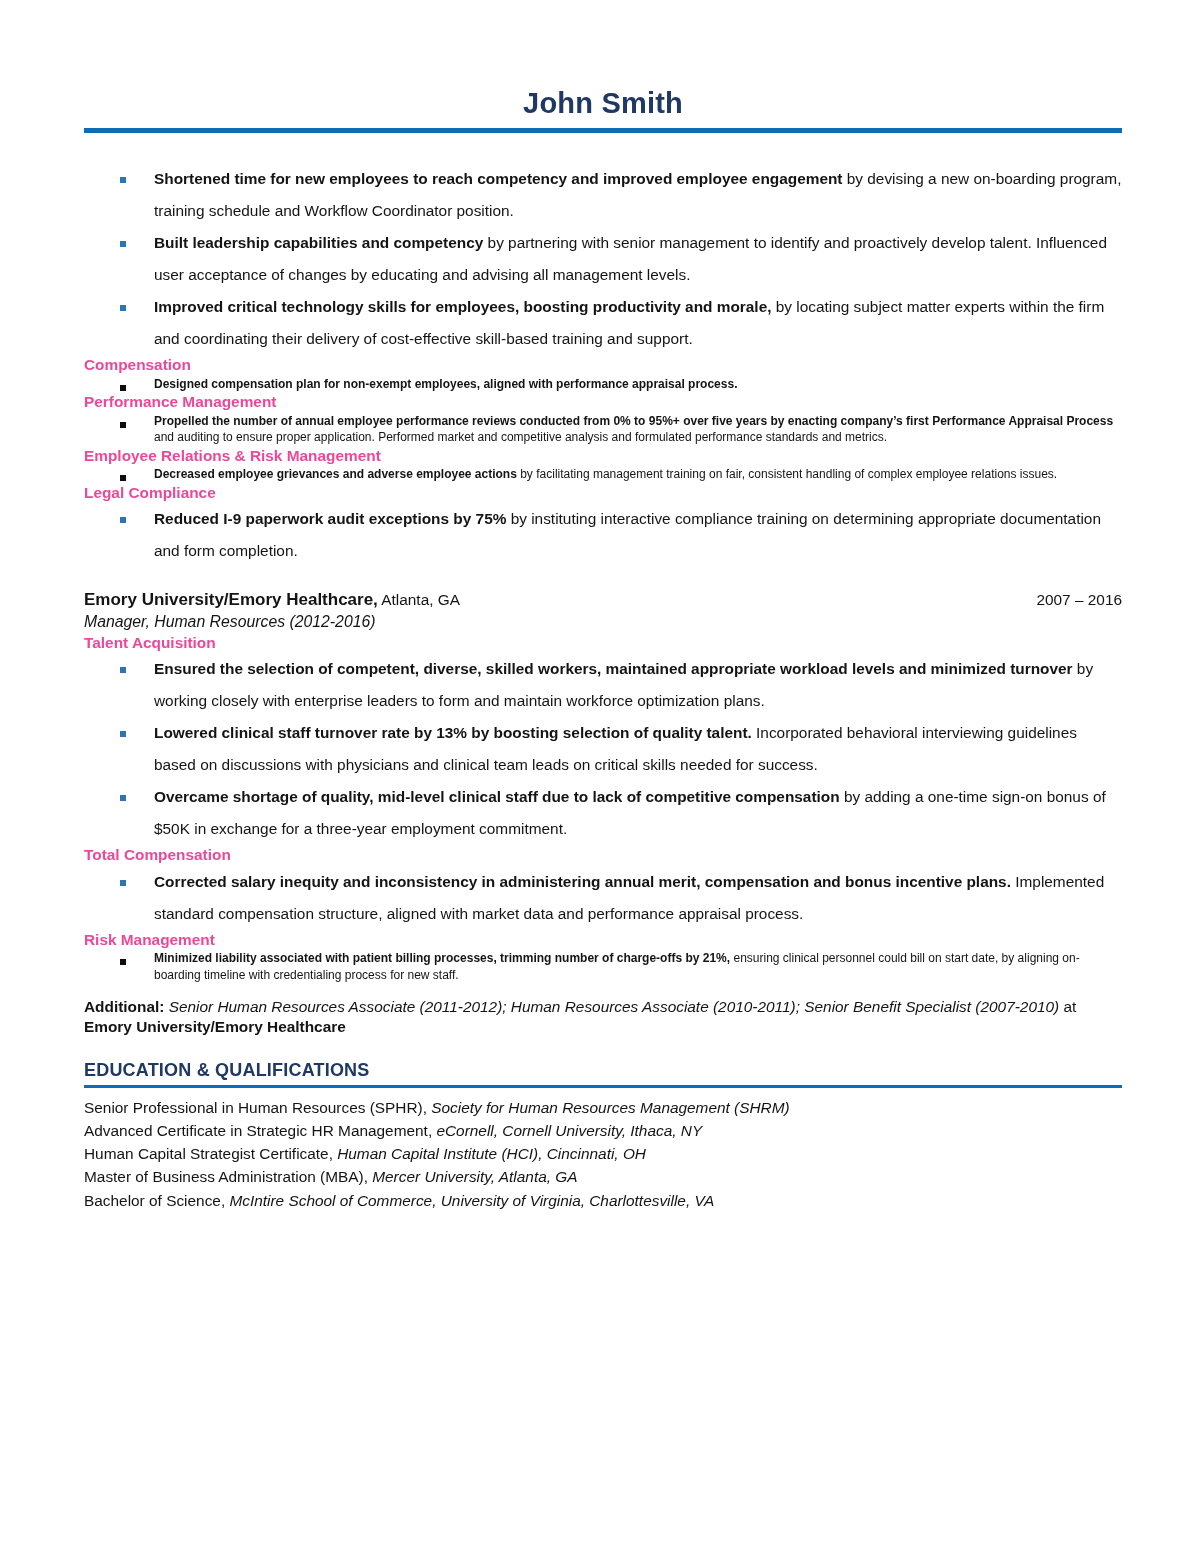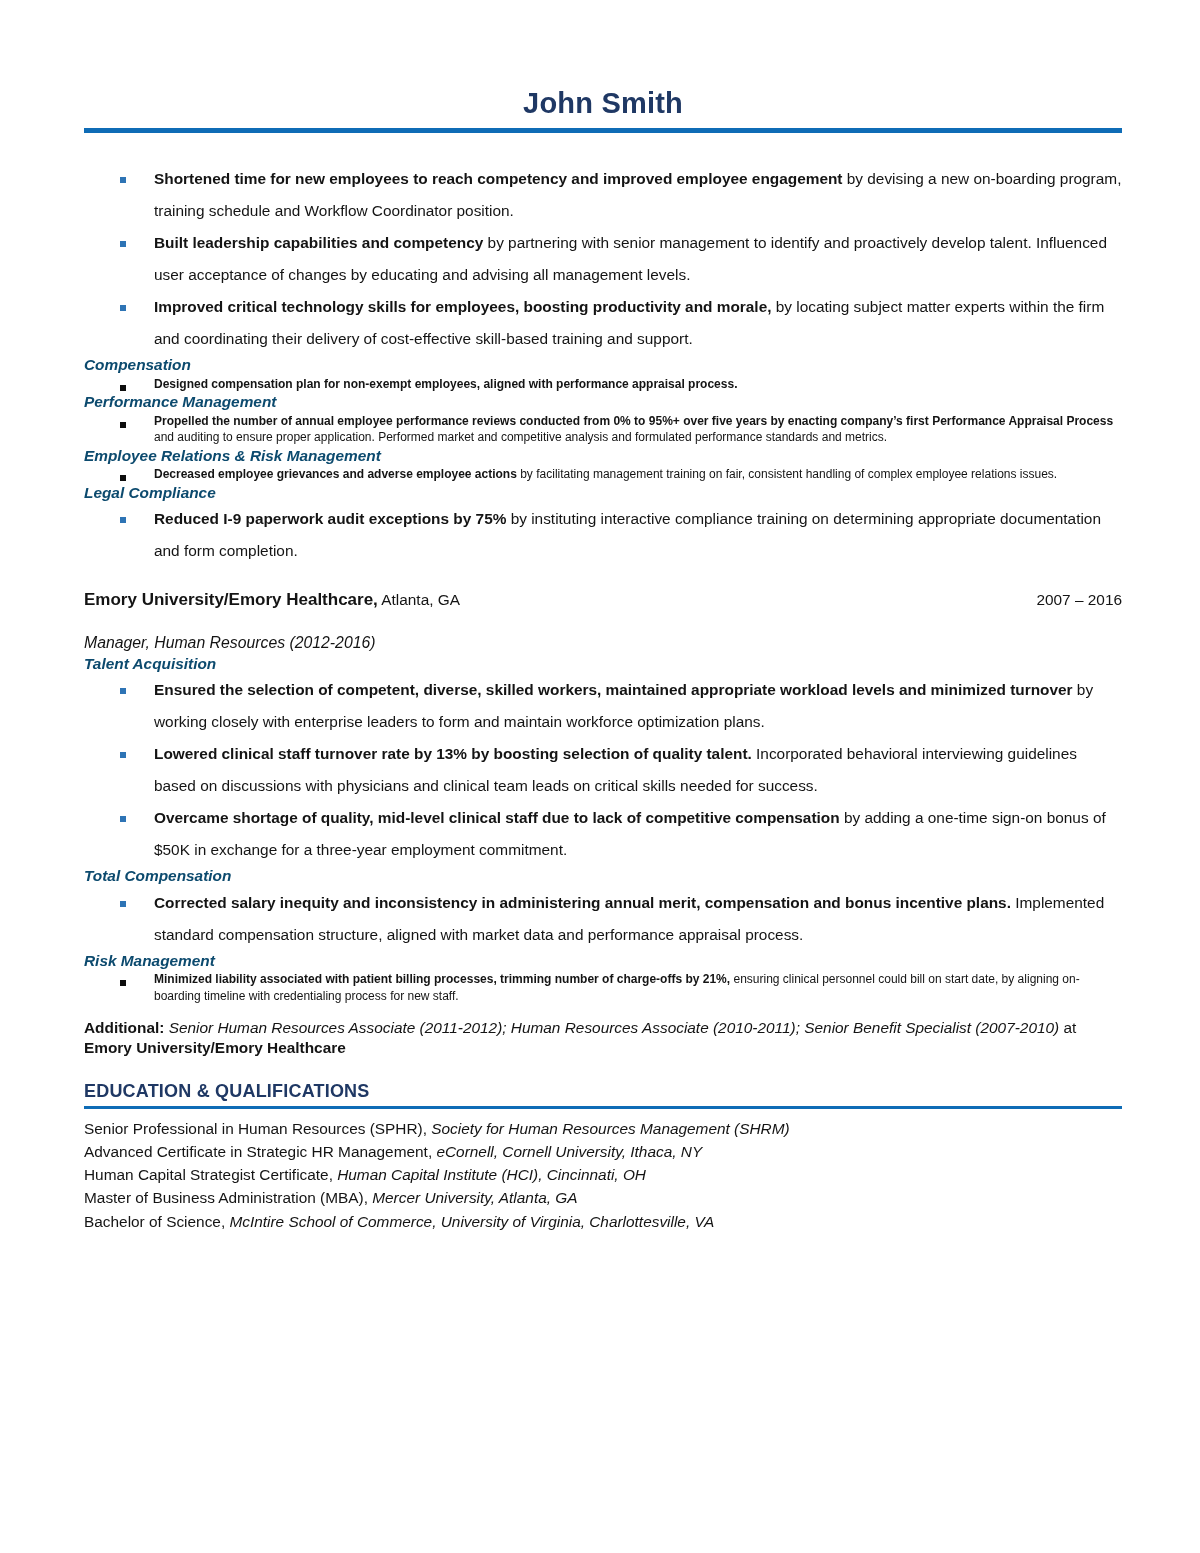--- a/index.html
+++ b/index.html
@@ -56,10 +56,9 @@
 
   
   .cat {
-    font-style: italic;
     font-weight: bold;
     font-size: 15.4px;
-    color: #0c4a6e;
+    color: #ec4899;
     margin: 0;
     line-height: 1.33;
   }

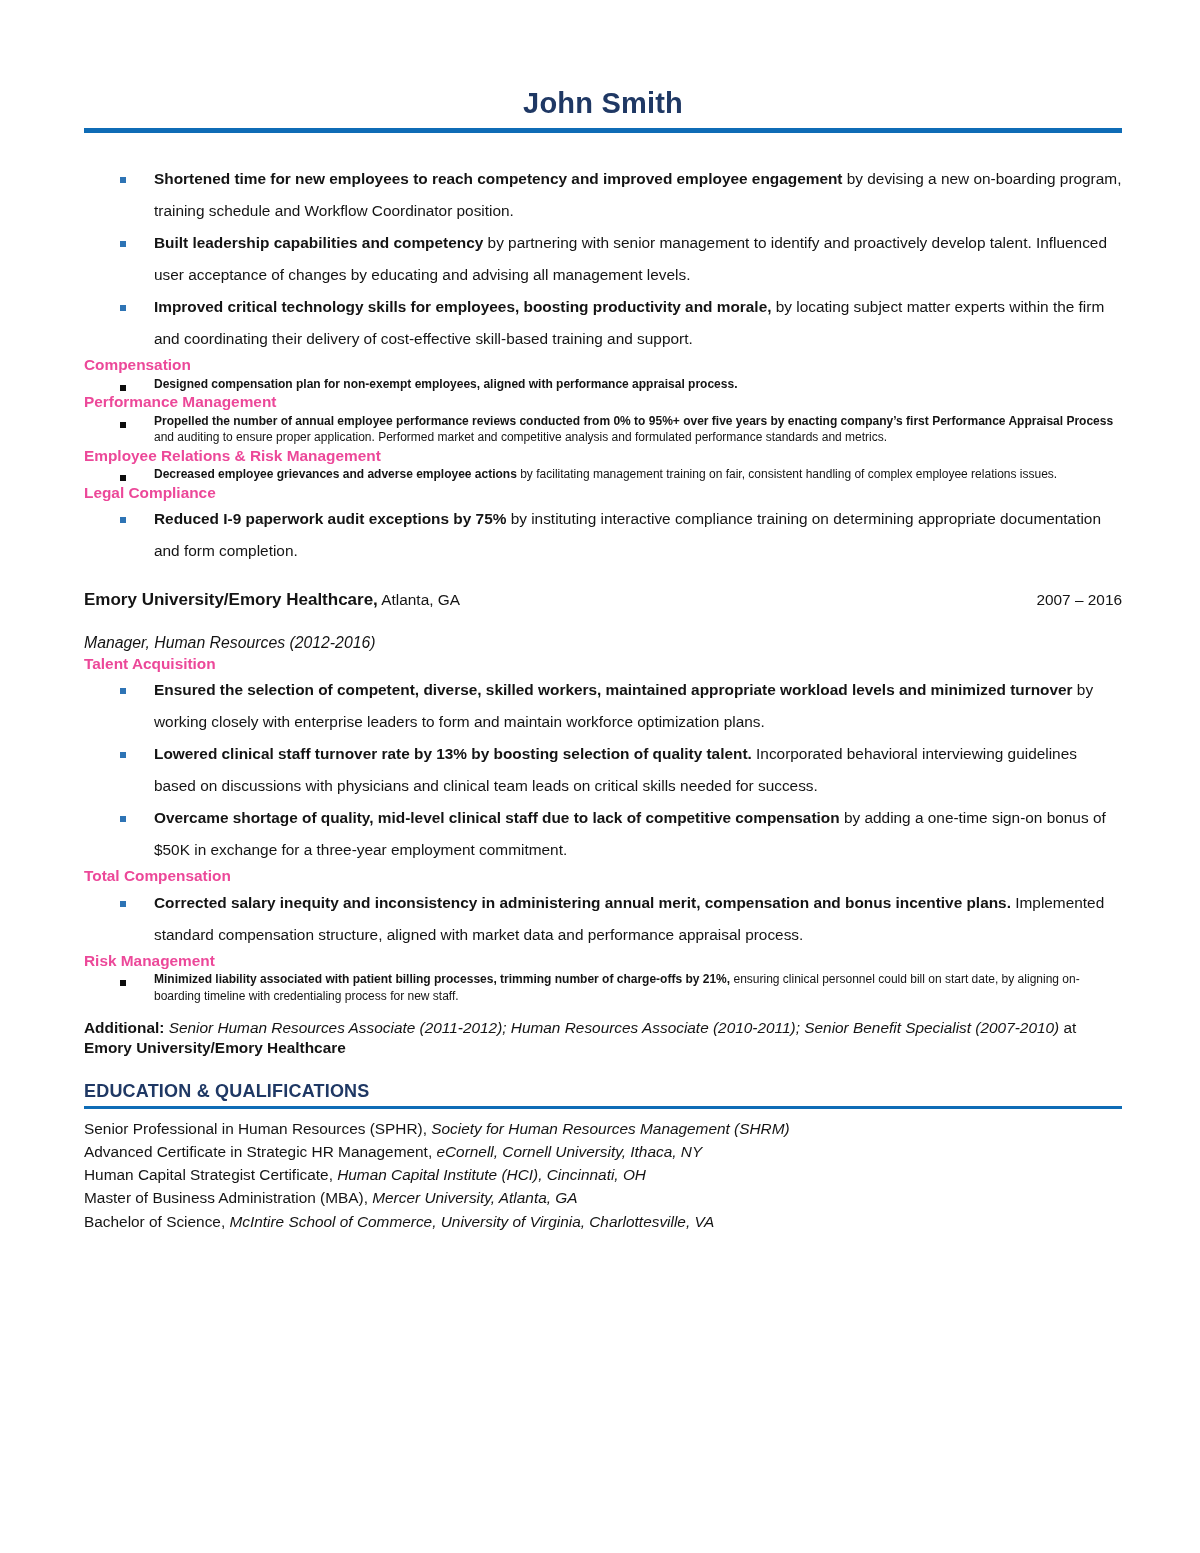--- a/index.html
+++ b/index.html
@@ -118,7 +118,6 @@
     font-style: italic;
     font-size: 15.8px;
     line-height: 1.35;
-    margin-top: 21px;
   }
   .job-desc {
     font-size: 15.4px;

